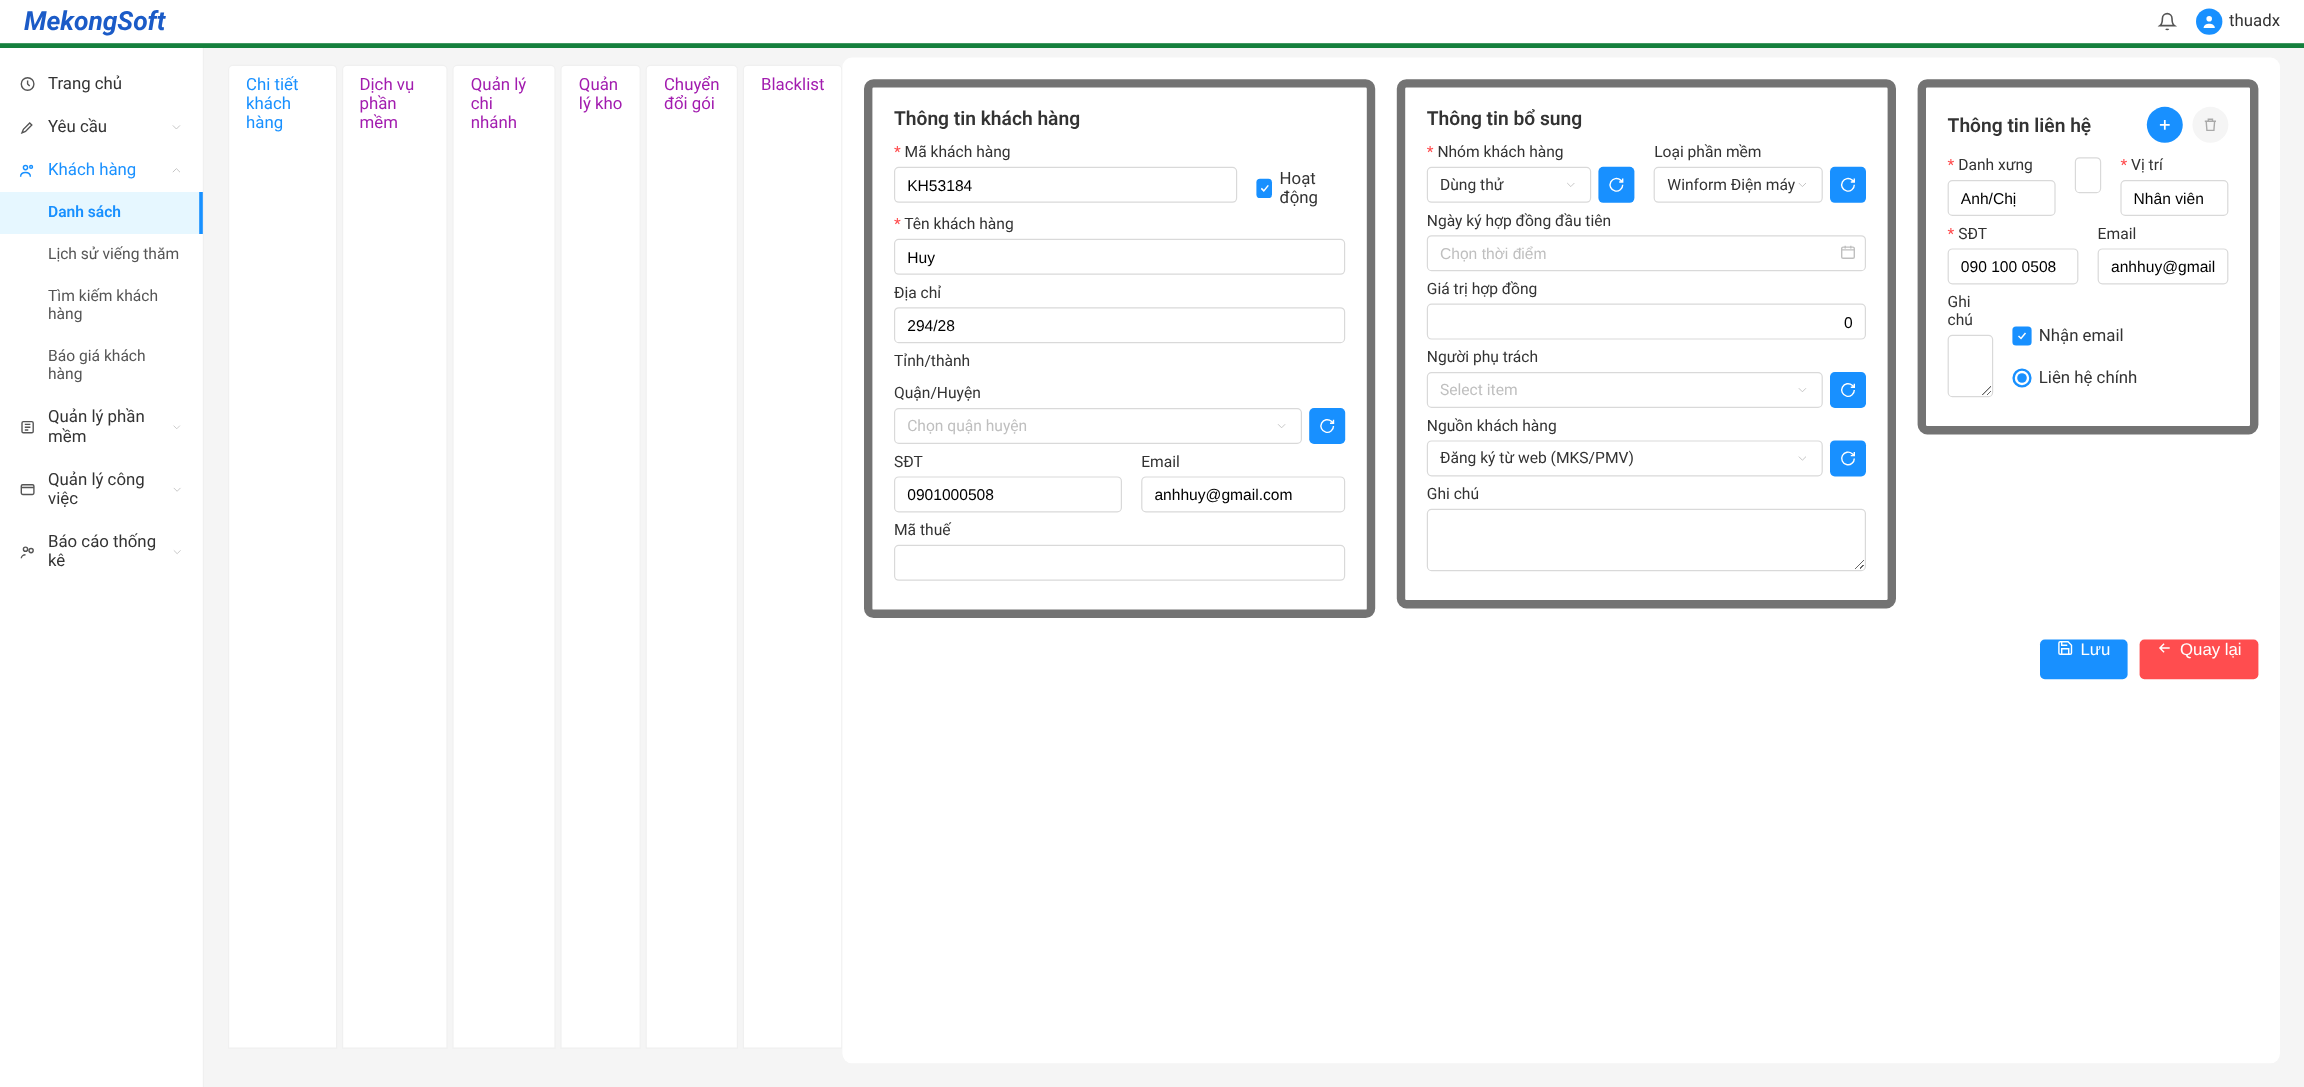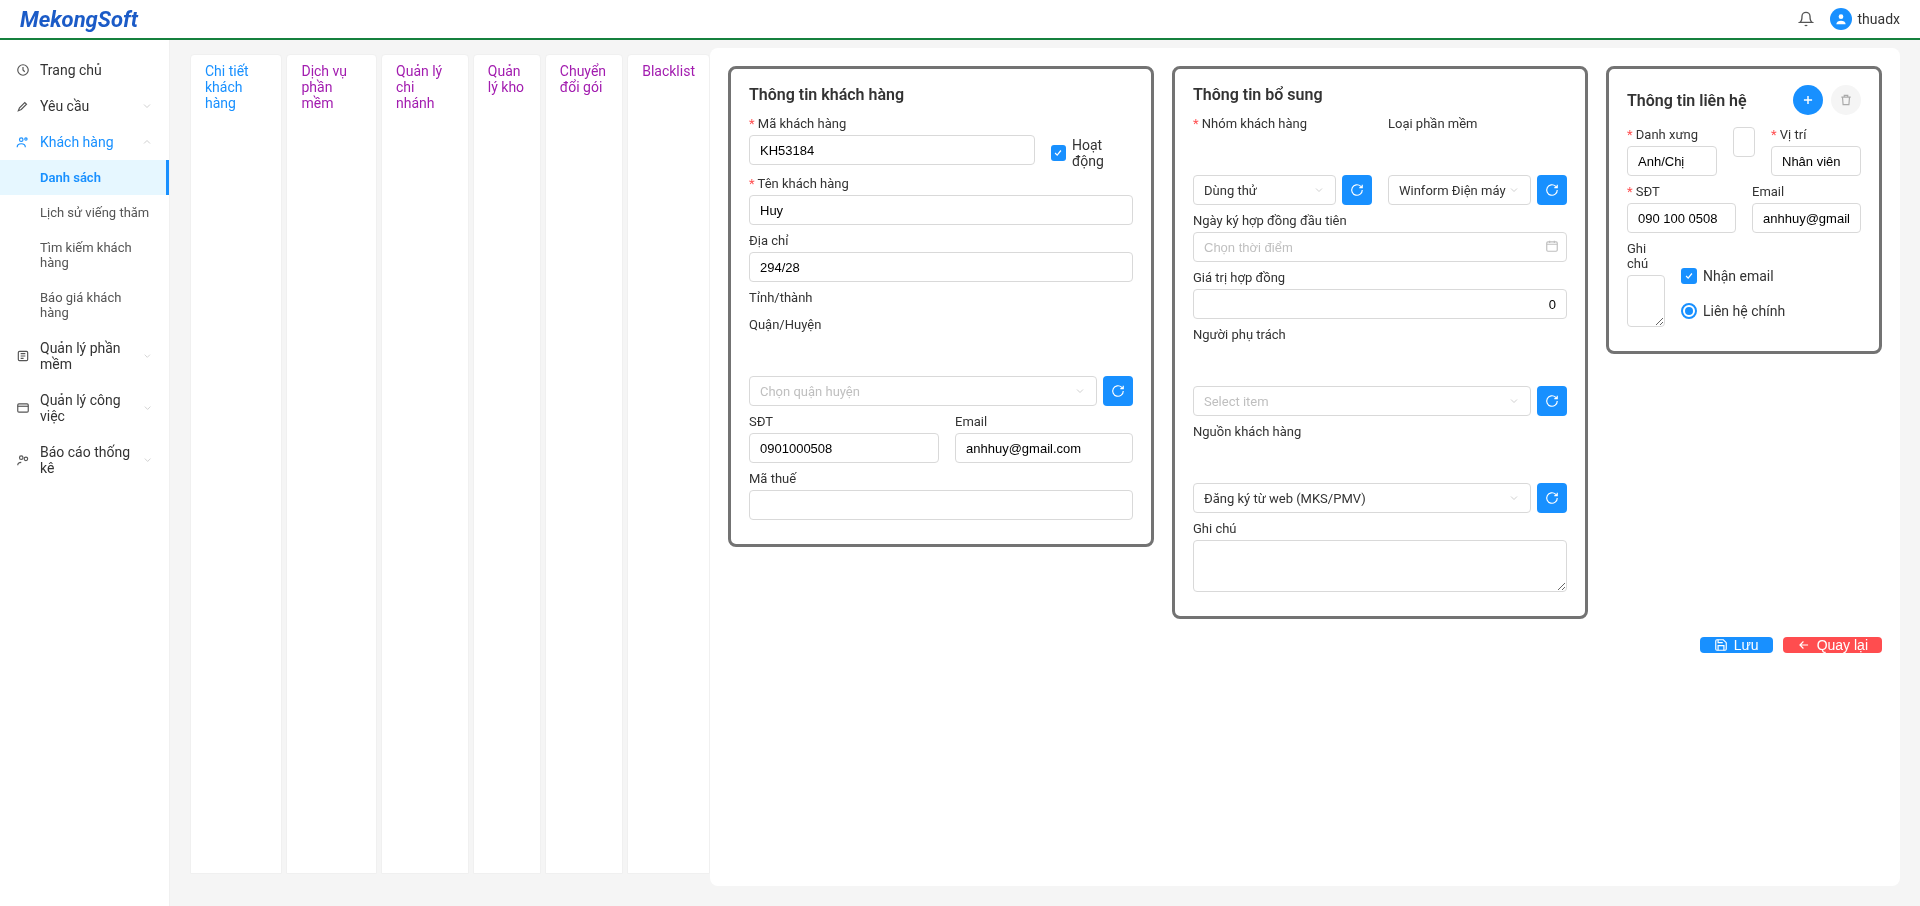--- a/index.html
+++ b/index.html
@@ -5,7 +5,7 @@
 * { box-sizing: border-box; margin: 0; padding: 0; }
 body { font-family: -apple-system, BlinkMacSystemFont, "Segoe UI", Roboto, sans-serif; font-size: 14px; color: #333; background: #fff; }
 .app { display: flex; flex-direction: column; height: 100vh; }
-.header { height: 40px; display: flex; align-items: center; justify-content: space-between; padding: 16px 20px; border-bottom: 2px solid #15803d; }
+.header { height: 40px; display: flex; align-items: center; justify-content: space-between; padding: 16px 20px; border-bottom: 4px solid #15803d; }
 .logo { font-size: 22px; font-weight: bold; color: #1b5bc7; font-style: italic; }
 .logo .o { color: #1b5bc7; }
 .header-right { display: flex; align-items: center; gap: 16px; }

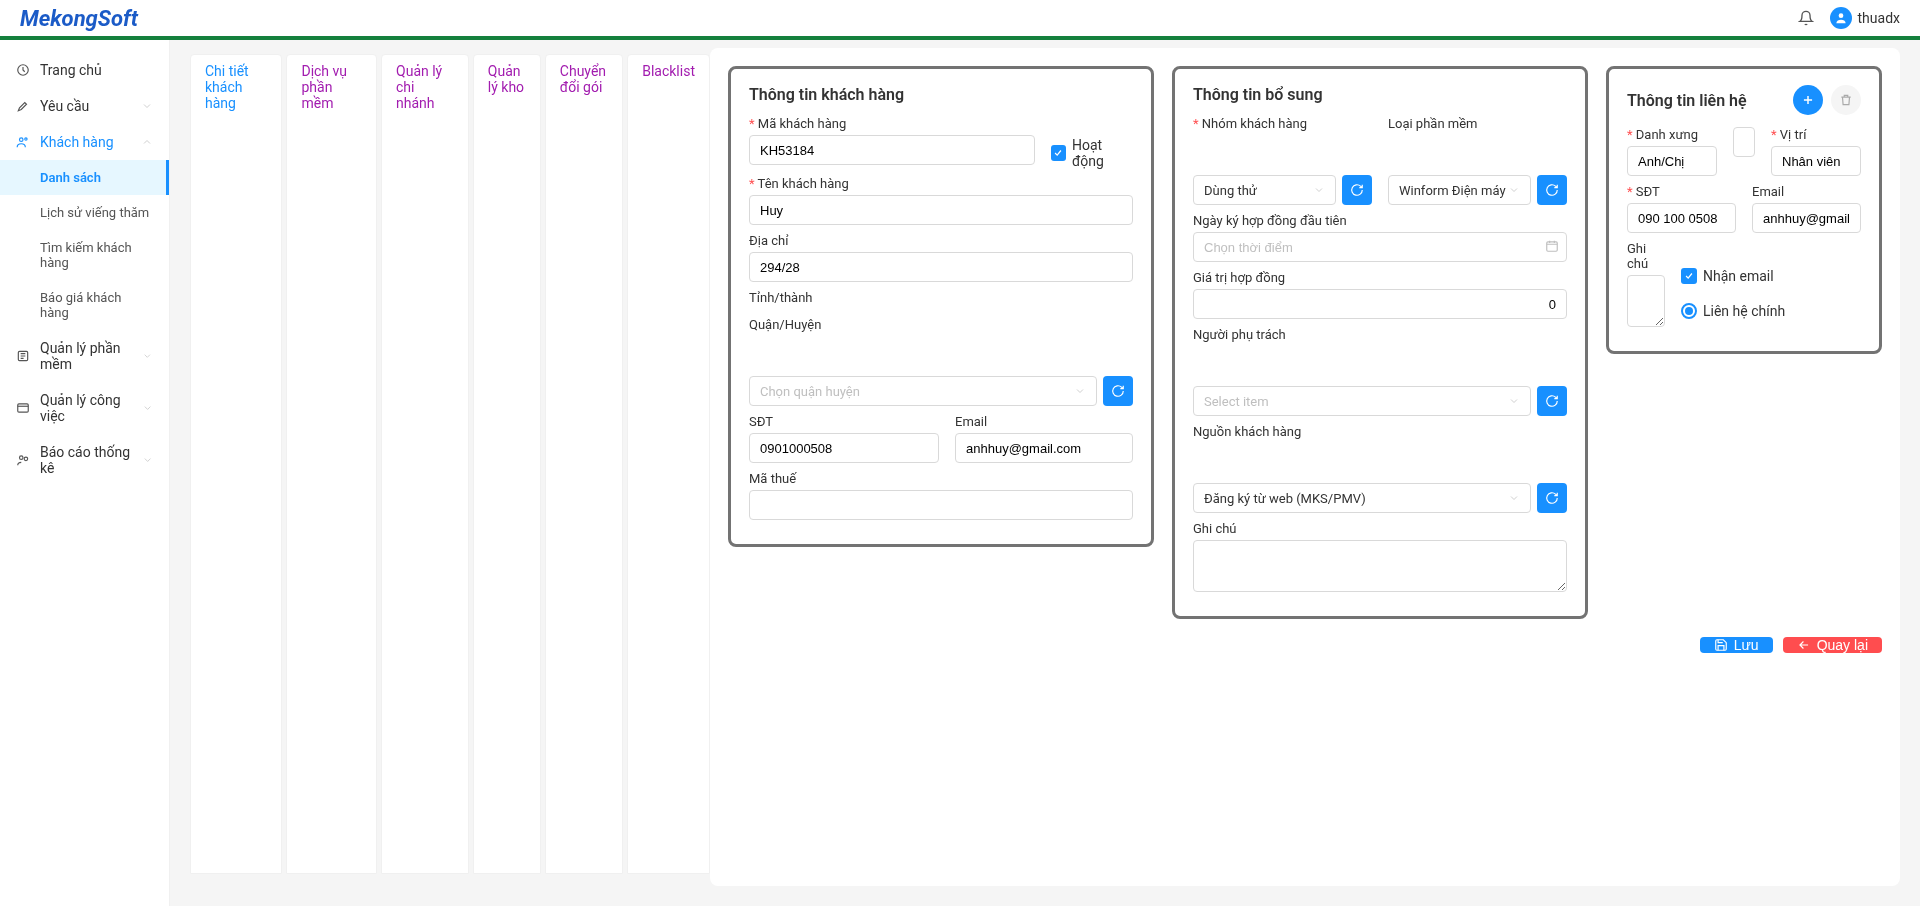--- a/index.html
+++ b/index.html
@@ -30,7 +30,7 @@
 
 .main-panel { background:#fff; border-radius:8px; padding:18px; flex:1; display:flex; flex-direction:column; }
 .cards-row { display:flex; gap:18px; align-items:flex-start; }
-.card { border:3px solid #737373; border-radius:8px; padding:16px 18px; }
+.card { border:7px solid #737373; border-radius:8px; padding:16px 18px; }
 .card-1 { flex: 0 0 426px; }
 .card-2 { flex: 0 0 416px; }
 .card-3 { flex: 1; }

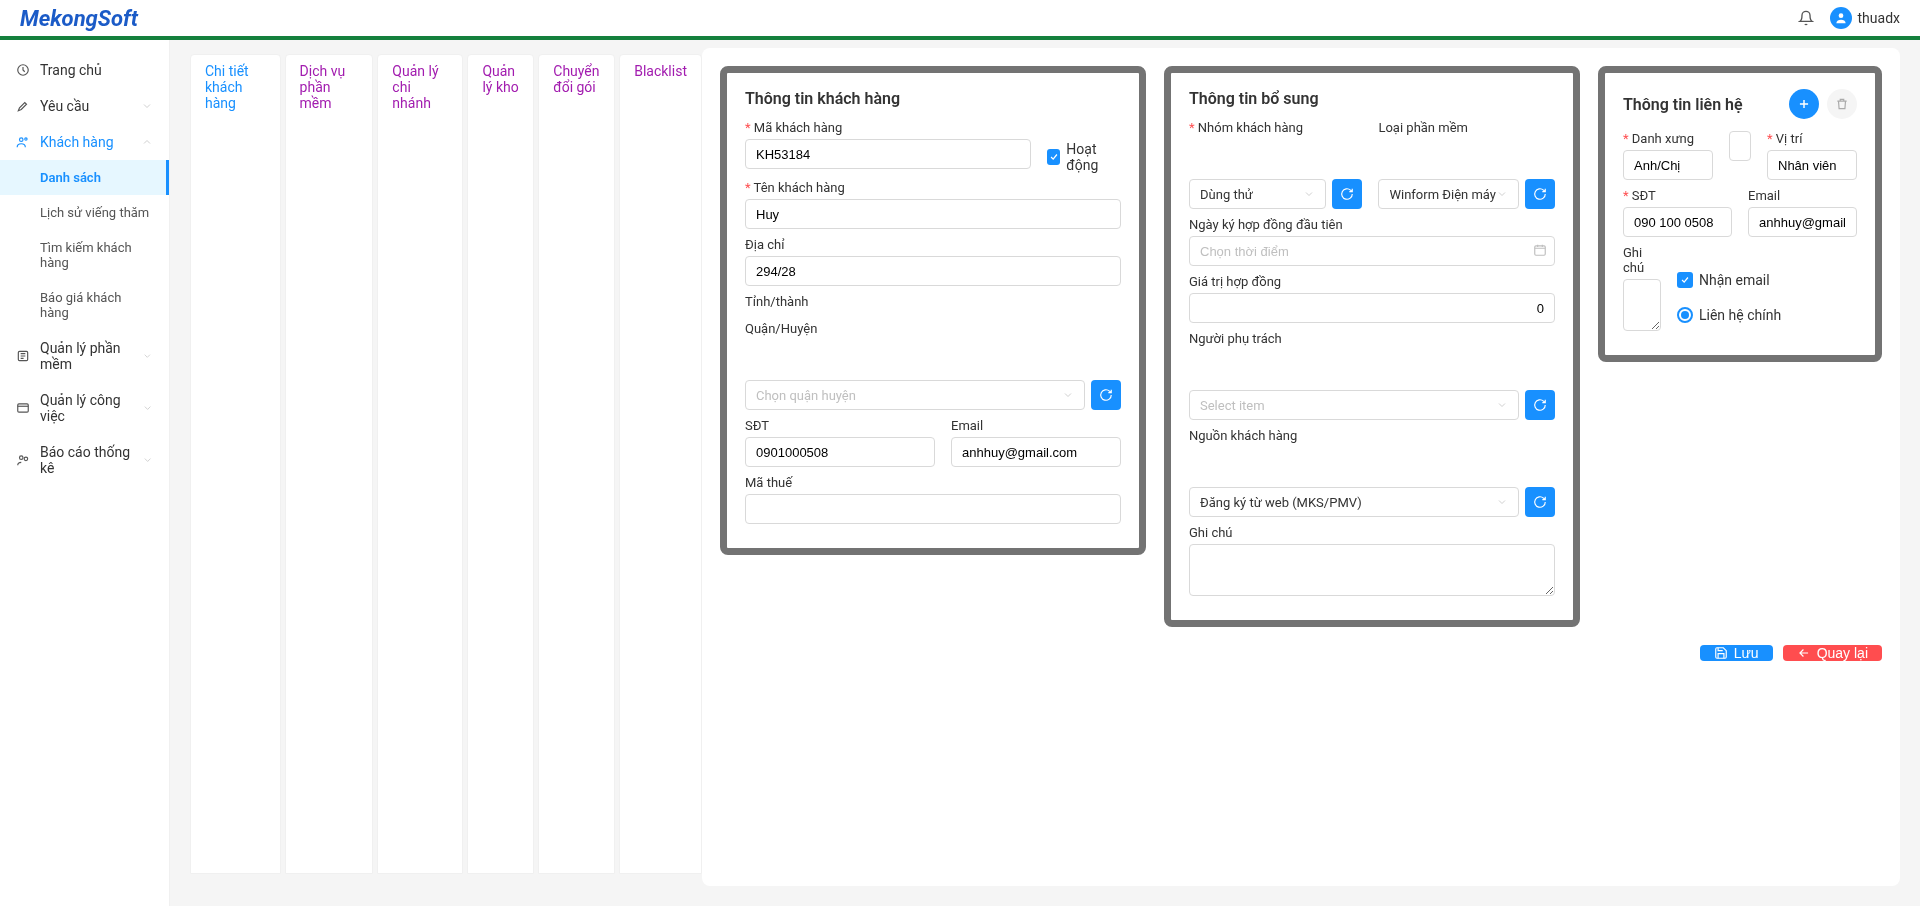--- a/index.html
+++ b/index.html
@@ -49,7 +49,7 @@
 .select { display:flex; align-items:center; justify-content:space-between; cursor:pointer; }
 .select span.val { flex:1; overflow:hidden; text-overflow:ellipsis; white-space:nowrap; }
 .textarea { width:100%; height:52px; border:1px solid #d9d9d9; border-radius:4px; padding:6px 10px; font-size:13px; resize:both; }
-.input-with-btn { display:flex; gap:6px;margin-top:40px; }
+.input-with-btn { display:flex; gap:6px; }
 .input-with-btn .select, .input-with-btn .input { flex:1; }
 .reload-btn { width:30px; height:30px; background:#1890ff; border-radius:4px; display:flex; align-items:center; justify-content:center; border:none; cursor:pointer; flex-shrink:0; }
 .checkbox-row { display:flex; align-items:center; gap:6px; height:30px; margin-top:22px; }

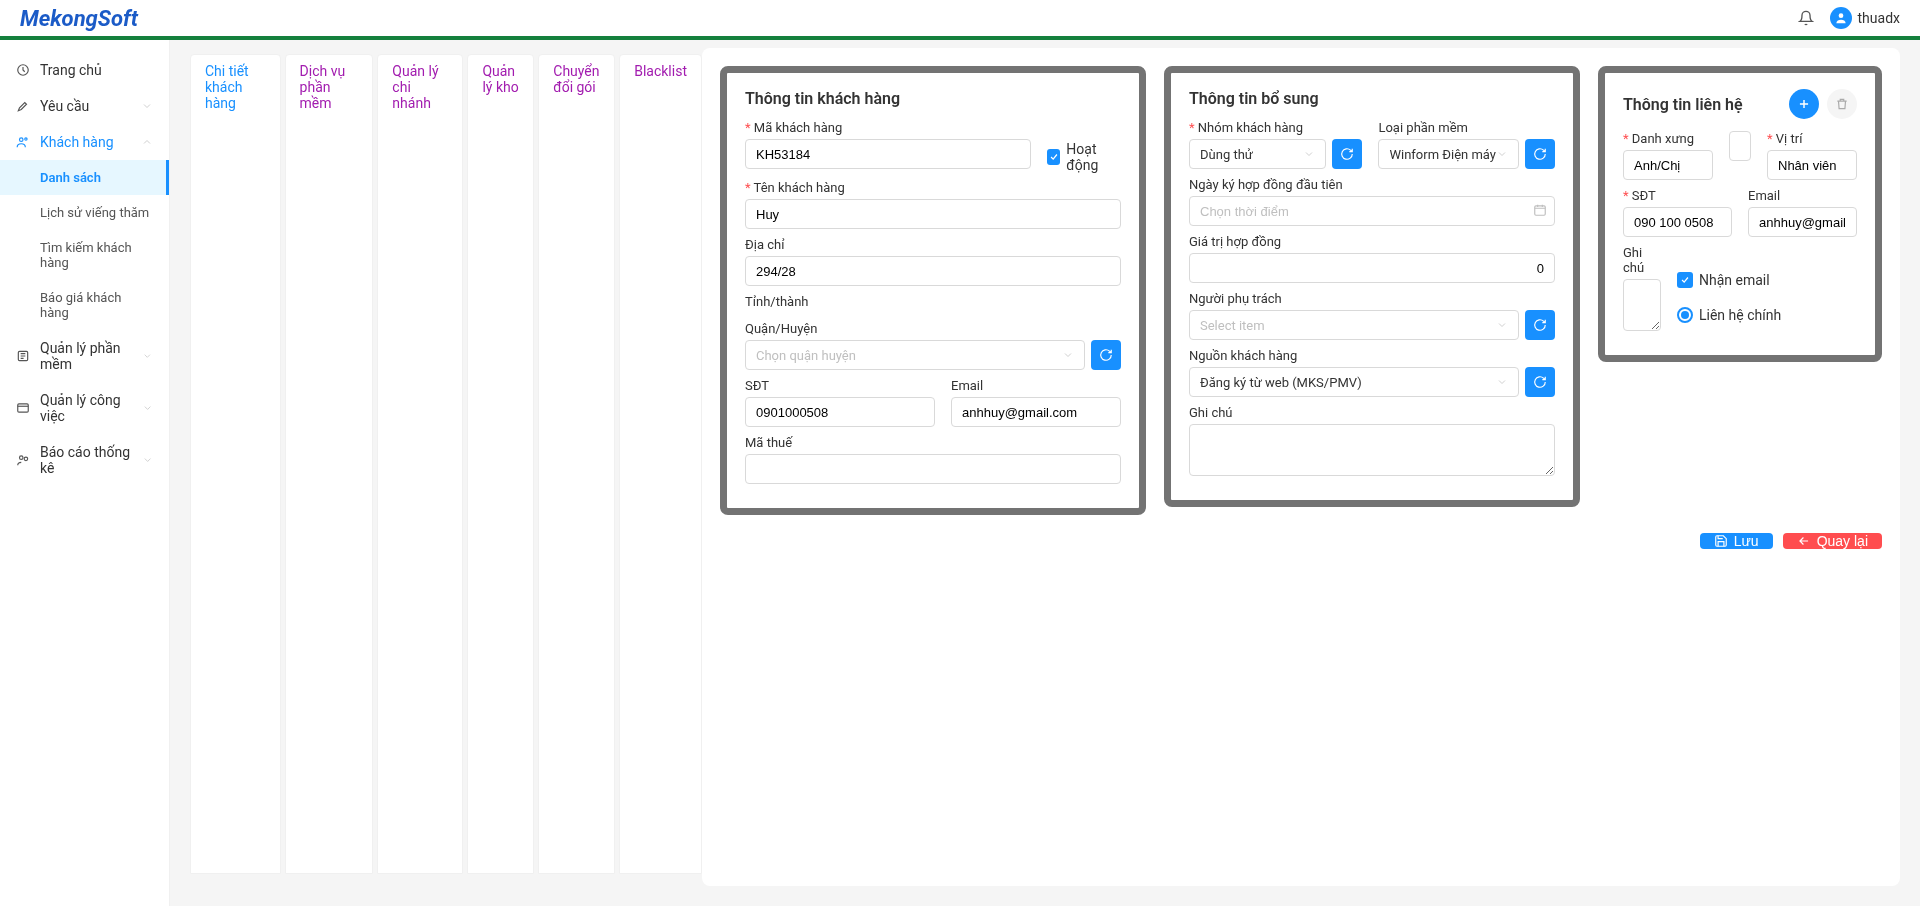--- a/index.html
+++ b/index.html
@@ -62,7 +62,7 @@
 .num-input { text-align:right; }
 
 .footer-actions { display:flex; justify-content:flex-end; gap:10px; margin-top:18px; }
-.btn { height:16px; padding:0 14px; border-radius:4px; border:none; cursor:pointer; font-size:14px; display:flex; align-items:center; gap:6px; }
+.btn { height:33px; padding:0 14px; border-radius:4px; border:none; cursor:pointer; font-size:14px; display:flex; align-items:flex-start; gap:6px; }
 .btn.primary { background:#1890ff; color:#fff; }
 .btn.danger { background:#ff4d4f; color:#fff; }
 

